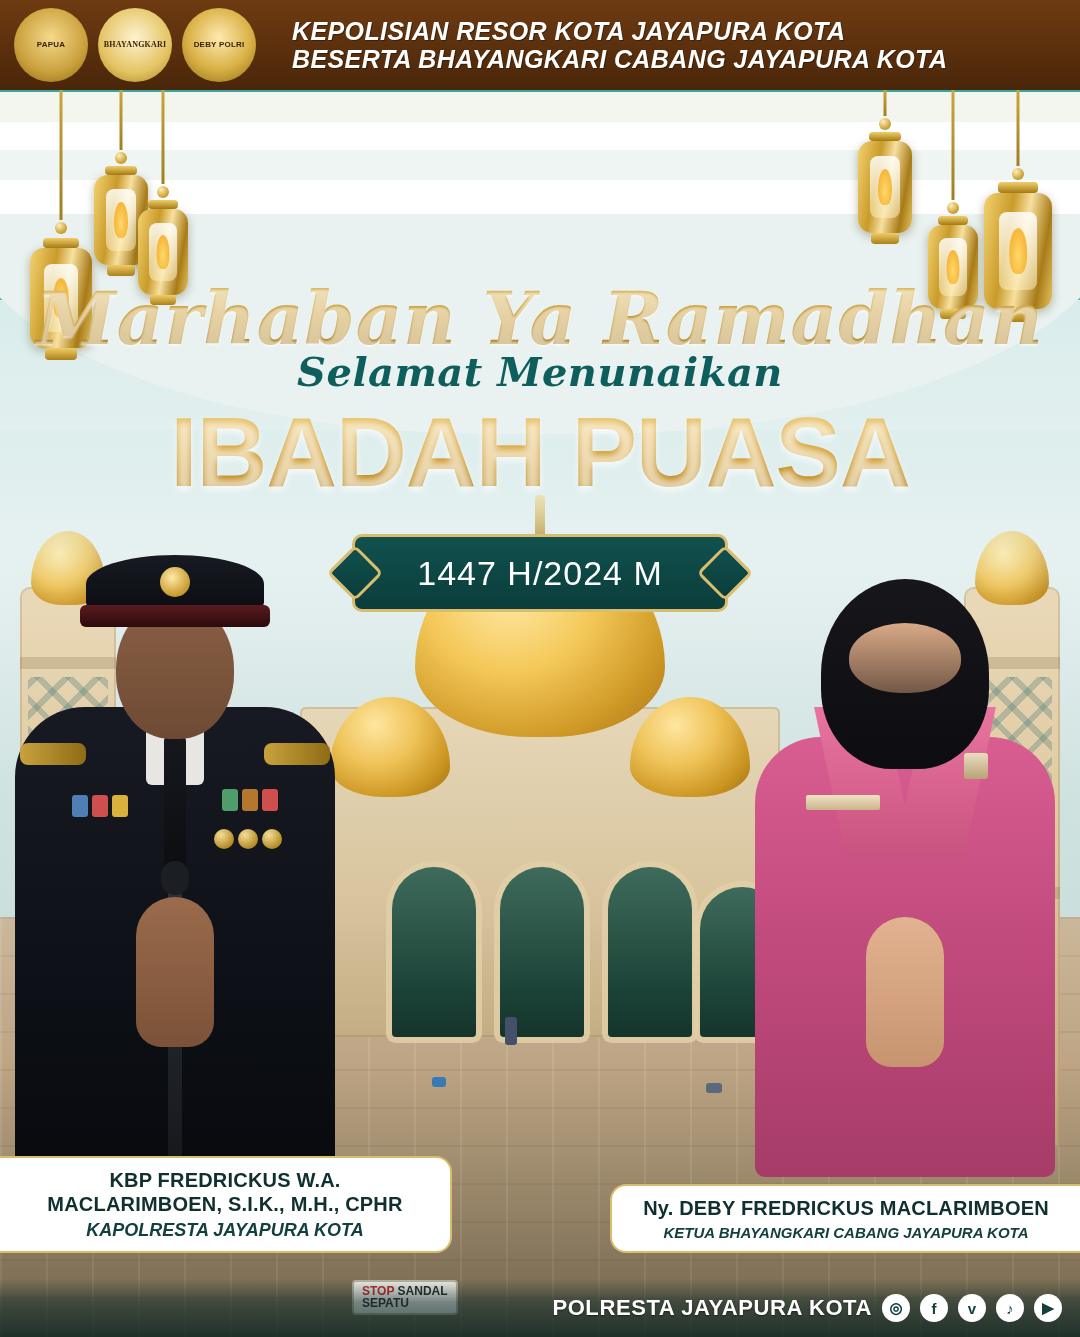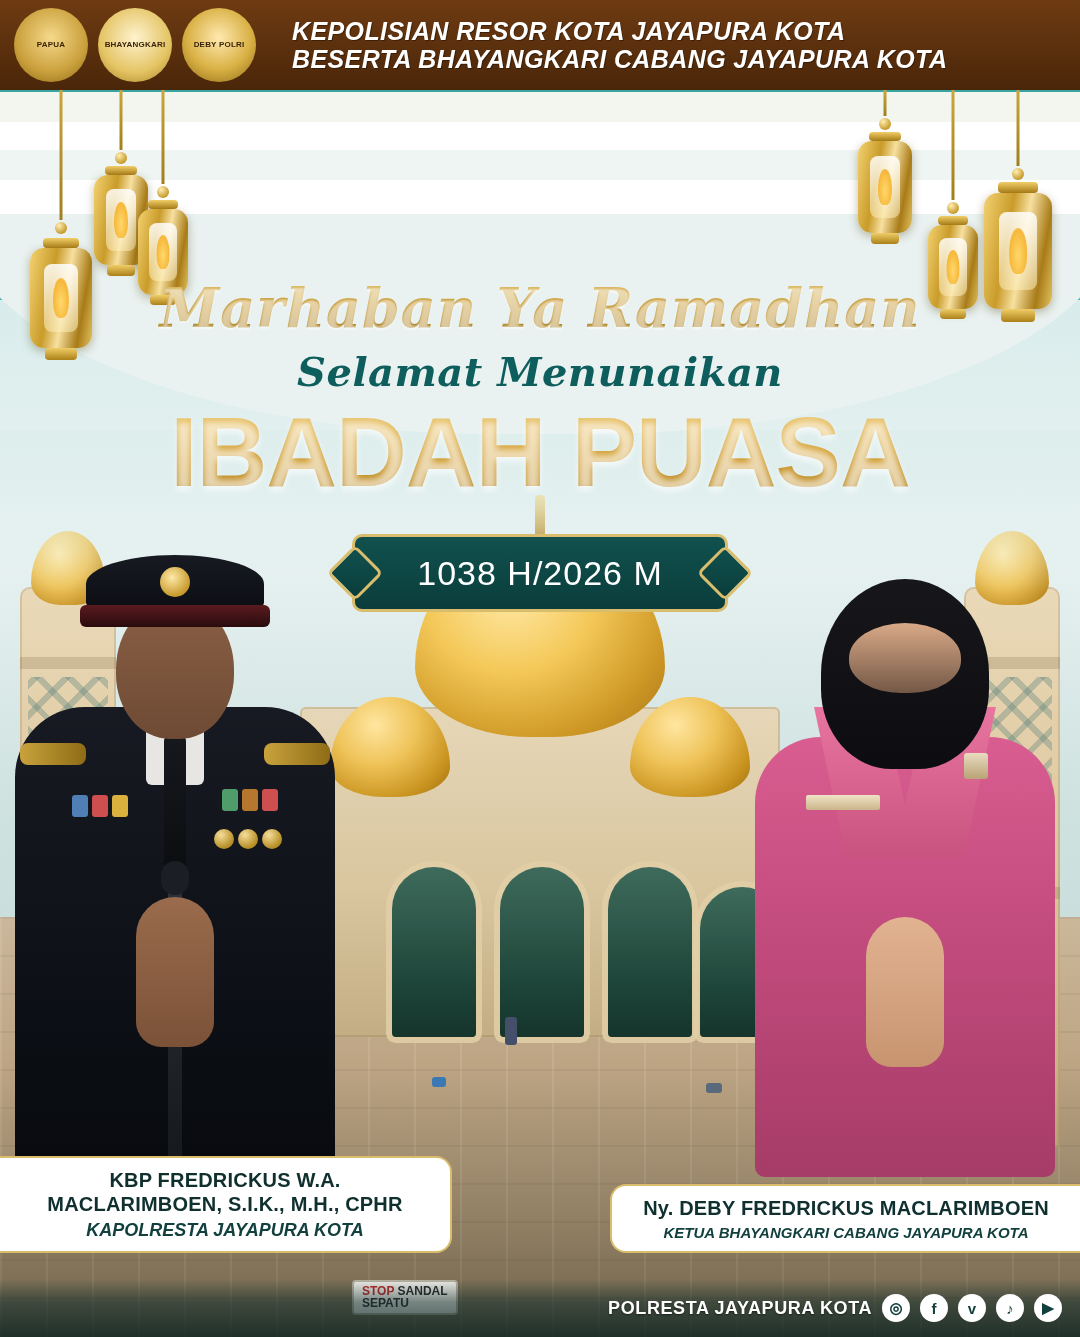--- a/index.html
+++ b/index.html
@@ -125,7 +125,7 @@
     line-height: 1.05; letter-spacing:.2px;
   }
   .logo.l1 { background: radial-gradient(circle at 50% 40%, #f5d98b, #caa03c 60%, #8a6715 100%); }
-  .logo.l2 { background: radial-gradient(circle at 50% 40%, #fff3cf, #e4c464 60%, #a3801f 100%); }
+  .logo.l2 { background: radial-gradient(circle at 50% 40%, #fff3cf, #e4c464 60%, #a3801f 100%); font-family: Liberation Serif, serif; }
   .logo.l3 { background: radial-gradient(circle at 50% 40%, #ffe9b0, #d9b145 55%, #8d6a15 100%); }
   .logo span { display:block; }
   .header-title {

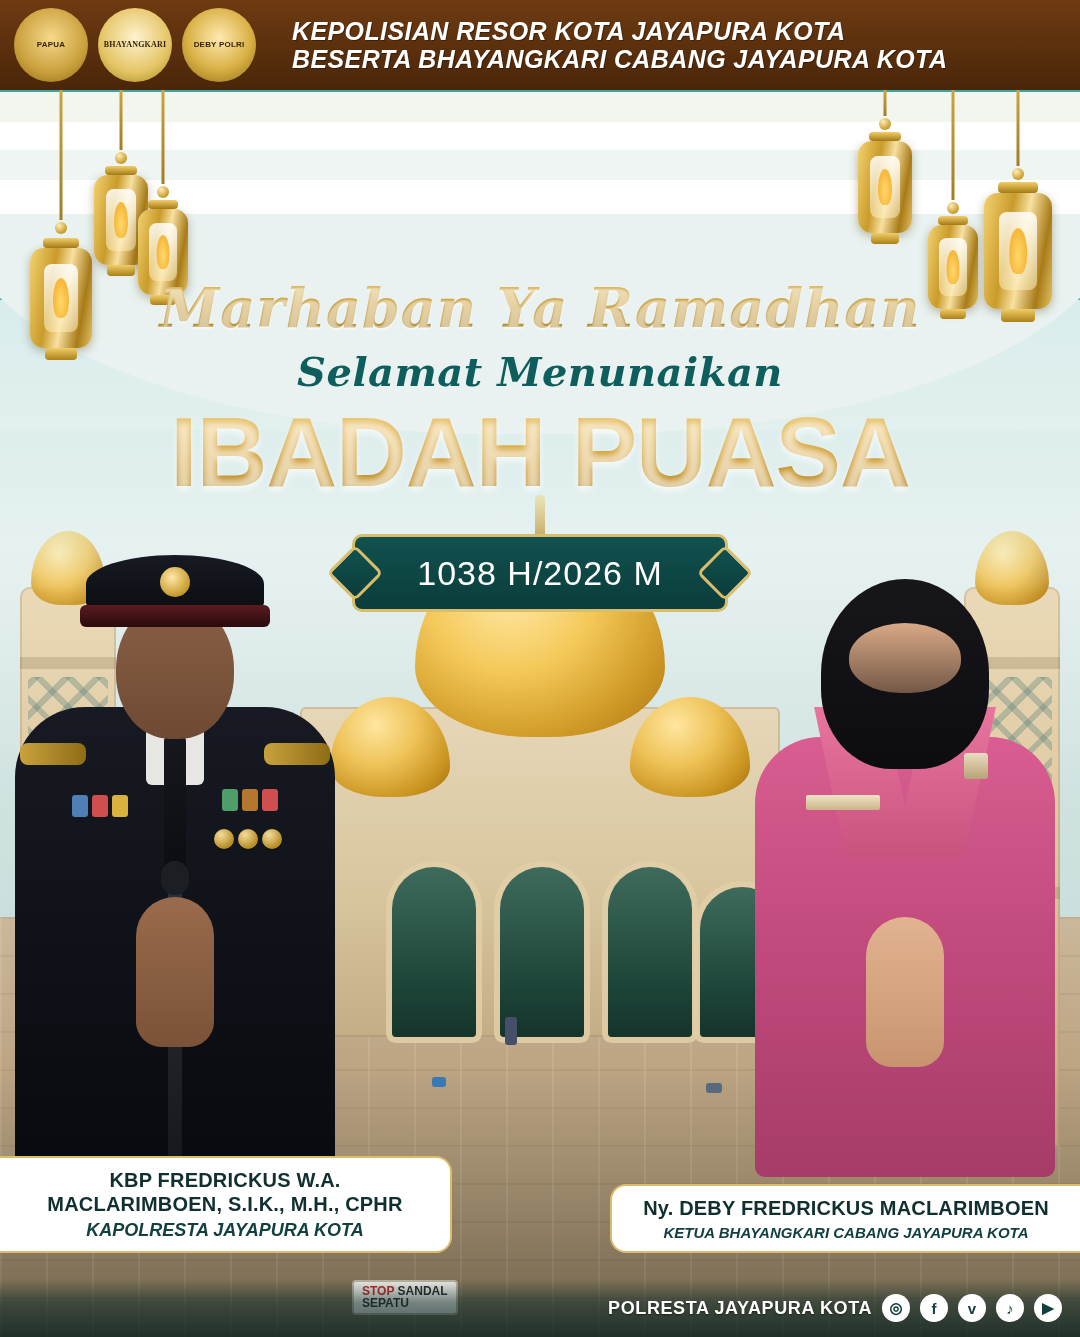--- a/index.html
+++ b/index.html
@@ -173,7 +173,7 @@
   .marhaban {
     position:absolute; top: 276px; left:0; right:0; text-align:center;
     font-family: "DejaVu Serif", serif; font-style: italic; font-weight: bold;
-    font-size: 54px; letter-spacing: 1px;
+    font-size: 72px; letter-spacing: 1px;
     background: linear-gradient(180deg,#e7c979 0%, #c79b37 45%, #9d7417 100%);
     -webkit-background-clip: text; background-clip: text; color: transparent;
     text-shadow: 0 2px 2px rgba(255,255,255,.55);

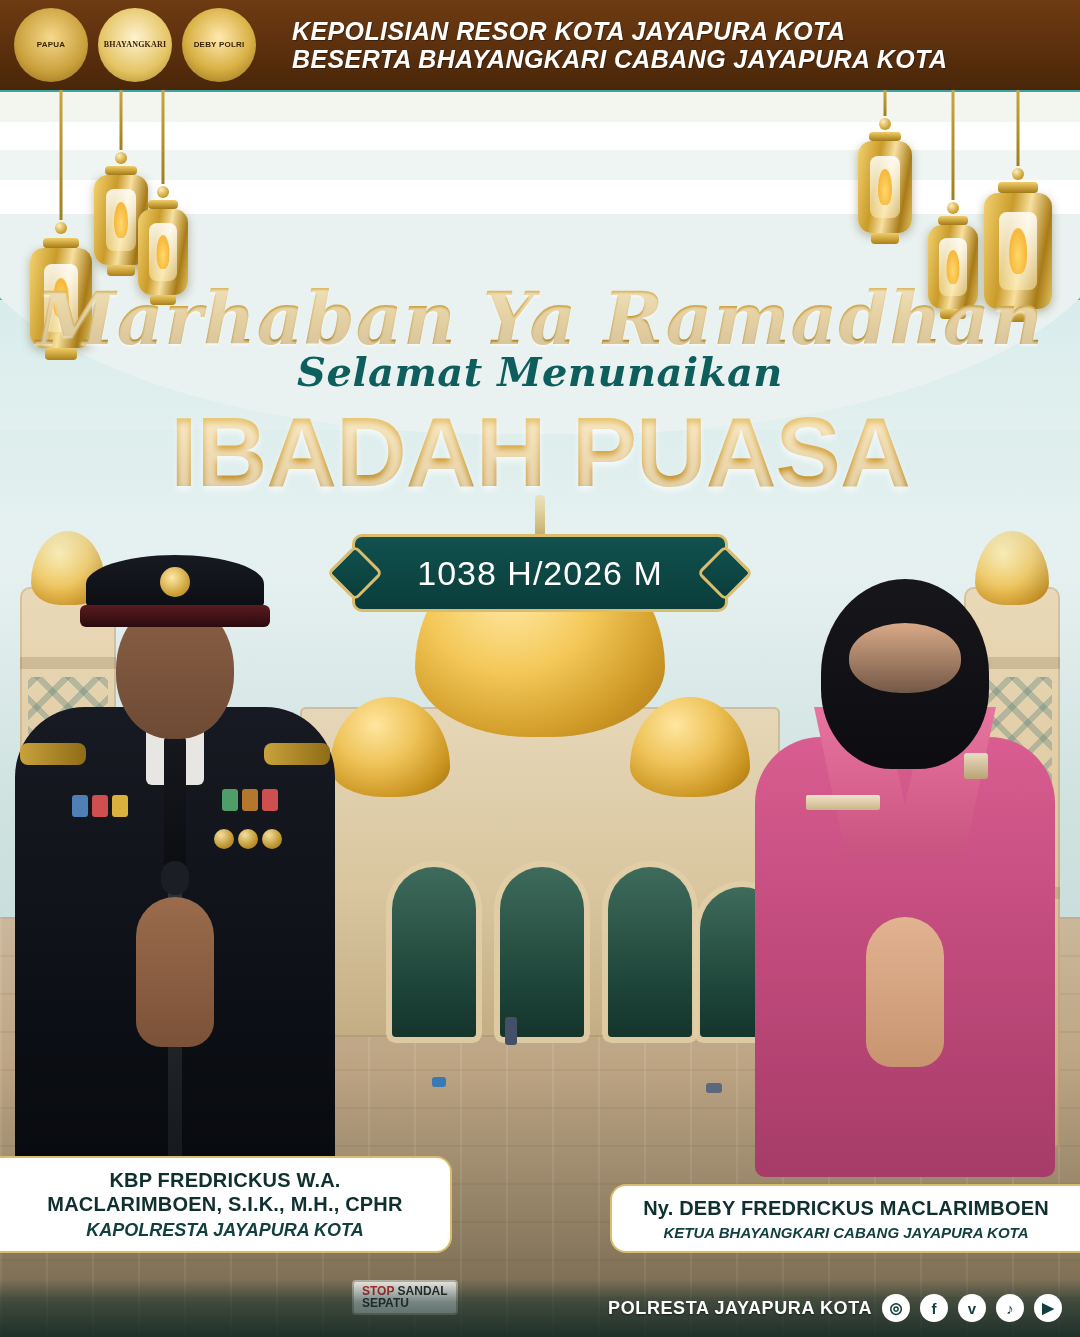--- a/index.html
+++ b/index.html
@@ -475,7 +475,7 @@
   <div class="selamat">Selamat Menunaikan</div>
   <div class="ibadah">IBADAH PUASA</div>
   <div class="year-ribbon">
-    <span class="year-text">1038 H/2026 M</span>
+    <span class="year-text">1447 H/2024 M</span>
   </div>
 
   <div class="person man">

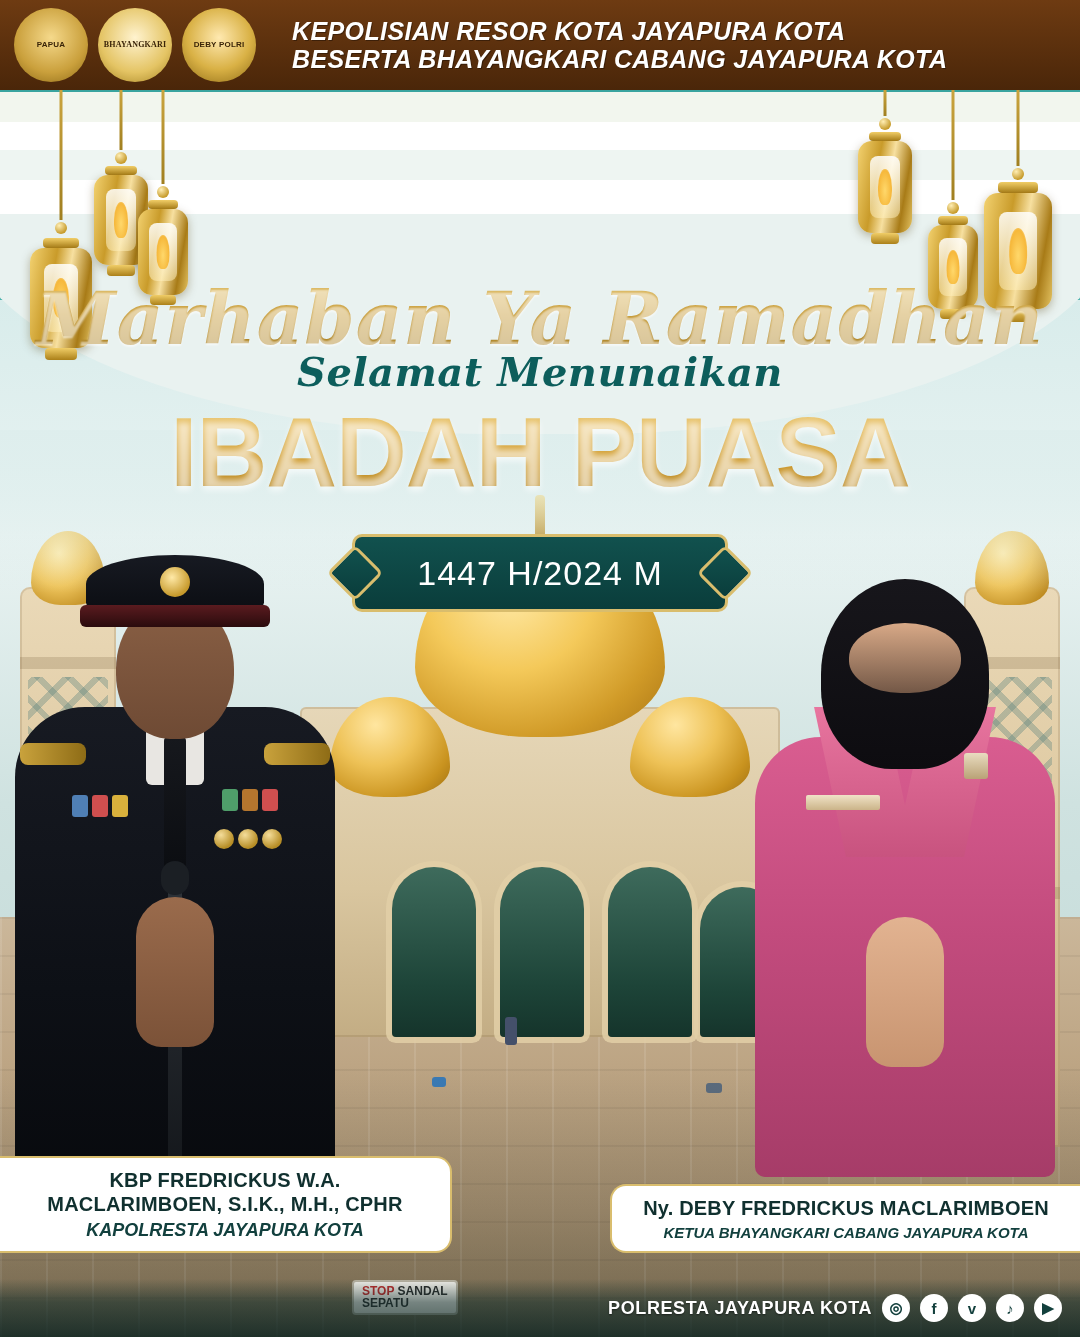--- a/index.html
+++ b/index.html
@@ -349,7 +349,7 @@
     padding-right: 18px; gap: 10px;
   }
   .footer-text {
-    color:#ffffff; font-weight: bold; font-size: 18px; letter-spacing: .6px;
+    color:#ffffff; font-weight: bold; font-size: 22px; letter-spacing: .6px;
     text-shadow: 0 1px 2px rgba(0,0,0,.5);
   }
   .soc {

